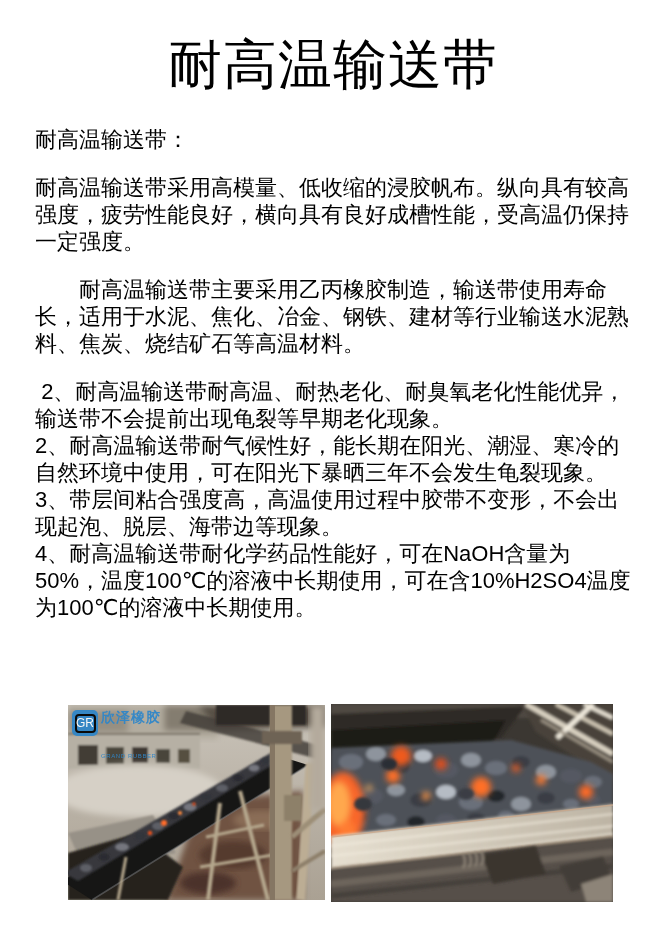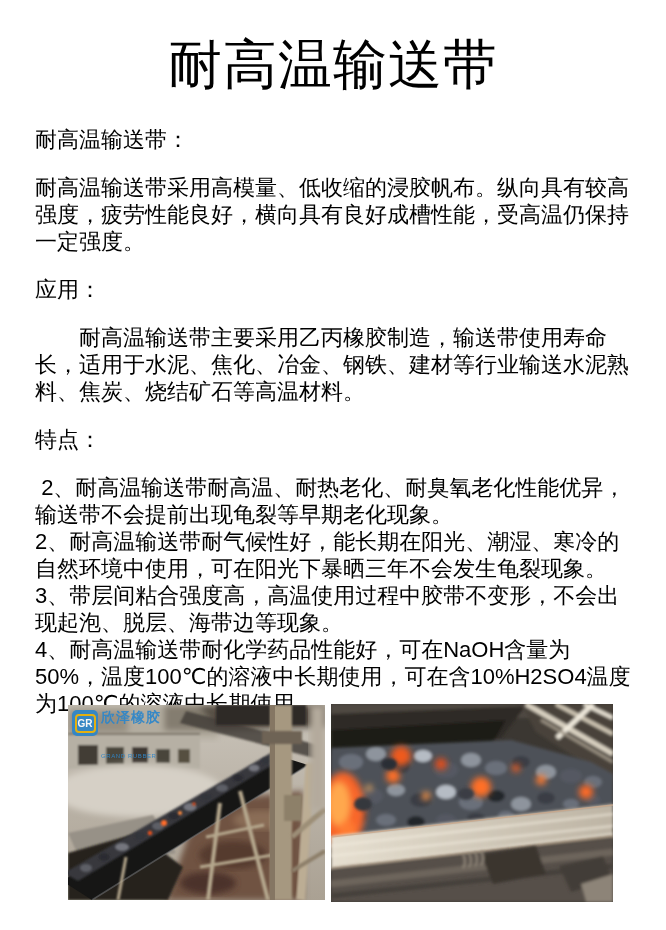--- a/index.html
+++ b/index.html
@@ -44,7 +44,6 @@
   <div class="content">
     <p>耐高温输送带：</p>
     <p>耐高温输送带采用高模量、低收缩的浸胶帆布。纵向具有较高强度，疲劳性能良好，横向具有良好成槽性能，受高温仍保持一定强度。</p>
-    <p>应用：</p>
     <p>　　耐高温输送带主要采用乙丙橡胶制造，输送带使用寿命长，适用于水泥、焦化、冶金、钢铁、建材等行业输送水泥熟料、焦炭、烧结矿石等高温材料。</p>
     <p>特点：</p>
     <div class="features">

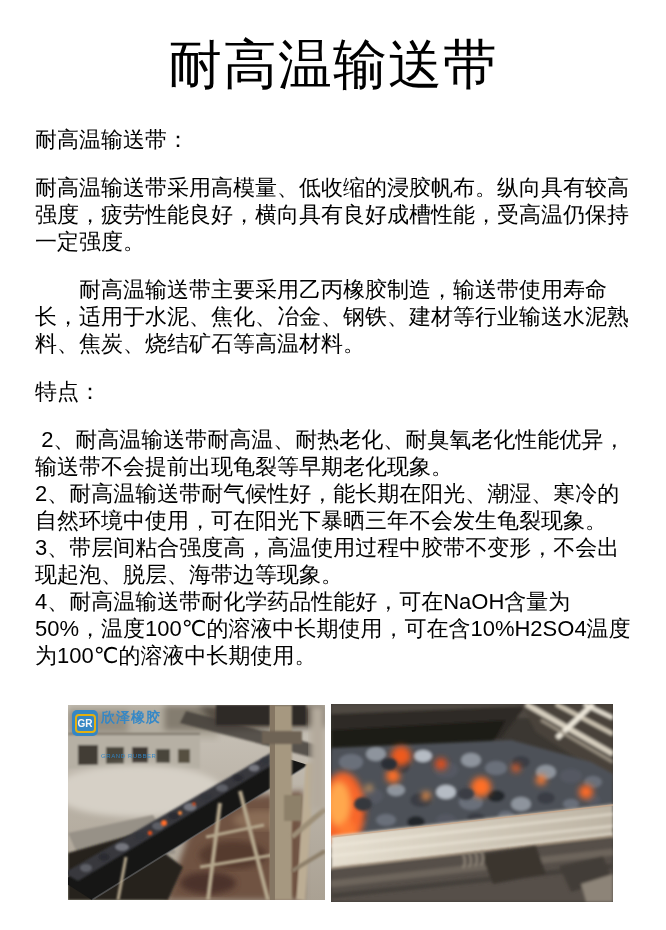--- a/index.html
+++ b/index.html
@@ -45,7 +45,6 @@
     <p>耐高温输送带：</p>
     <p>耐高温输送带采用高模量、低收缩的浸胶帆布。纵向具有较高强度，疲劳性能良好，横向具有良好成槽性能，受高温仍保持一定强度。</p>
     <p>　　耐高温输送带主要采用乙丙橡胶制造，输送带使用寿命长，适用于水泥、焦化、冶金、钢铁、建材等行业输送水泥熟料、焦炭、烧结矿石等高温材料。</p>
-    <p>特点：</p>
     <div class="features">
       <p> 2、耐高温输送带耐高温、耐热老化、耐臭氧老化性能优异，输送带不会提前出现龟裂等早期老化现象。</p>
       <p>2、耐高温输送带耐气候性好，能长期在阳光、潮湿、寒冷的自然环境中使用，可在阳光下暴晒三年不会发生龟裂现象。</p>

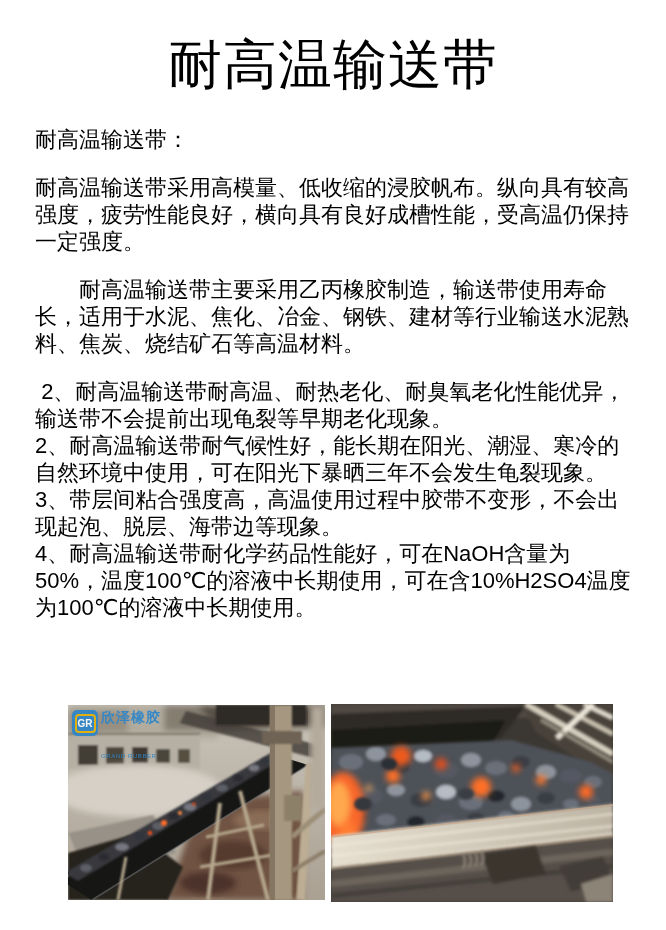--- a/index.html
+++ b/index.html
@@ -28,8 +28,8 @@
   .wm-badge{width:26px;height:26px;background:#2e86c9;border-radius:5px;
     display:flex;align-items:center;justify-content:center;flex:0 0 auto;}
   .wm-mono{display:flex;align-items:center;justify-content:center;
-    width:17px;height:15px;border:2px solid #eab308;border-radius:4px;
-    font-size:10px;font-weight:bold;color:#ffffff;letter-spacing:0;}
+    width:17px;height:15px;border:2px solid #000000;border-radius:4px;
+    font-size:12px;font-weight:normal;color:#ffffff;letter-spacing:0;}
   .wm-text{display:flex;flex-direction:column;line-height:1;gap:28px;}
   .wm-cn{font-size:14px;font-weight:bold;color:#2e86c9;letter-spacing:1px;}
   .wm-en{font-size:6px;color:#2e86c9;letter-spacing:.6px;margin-top:1px;}

